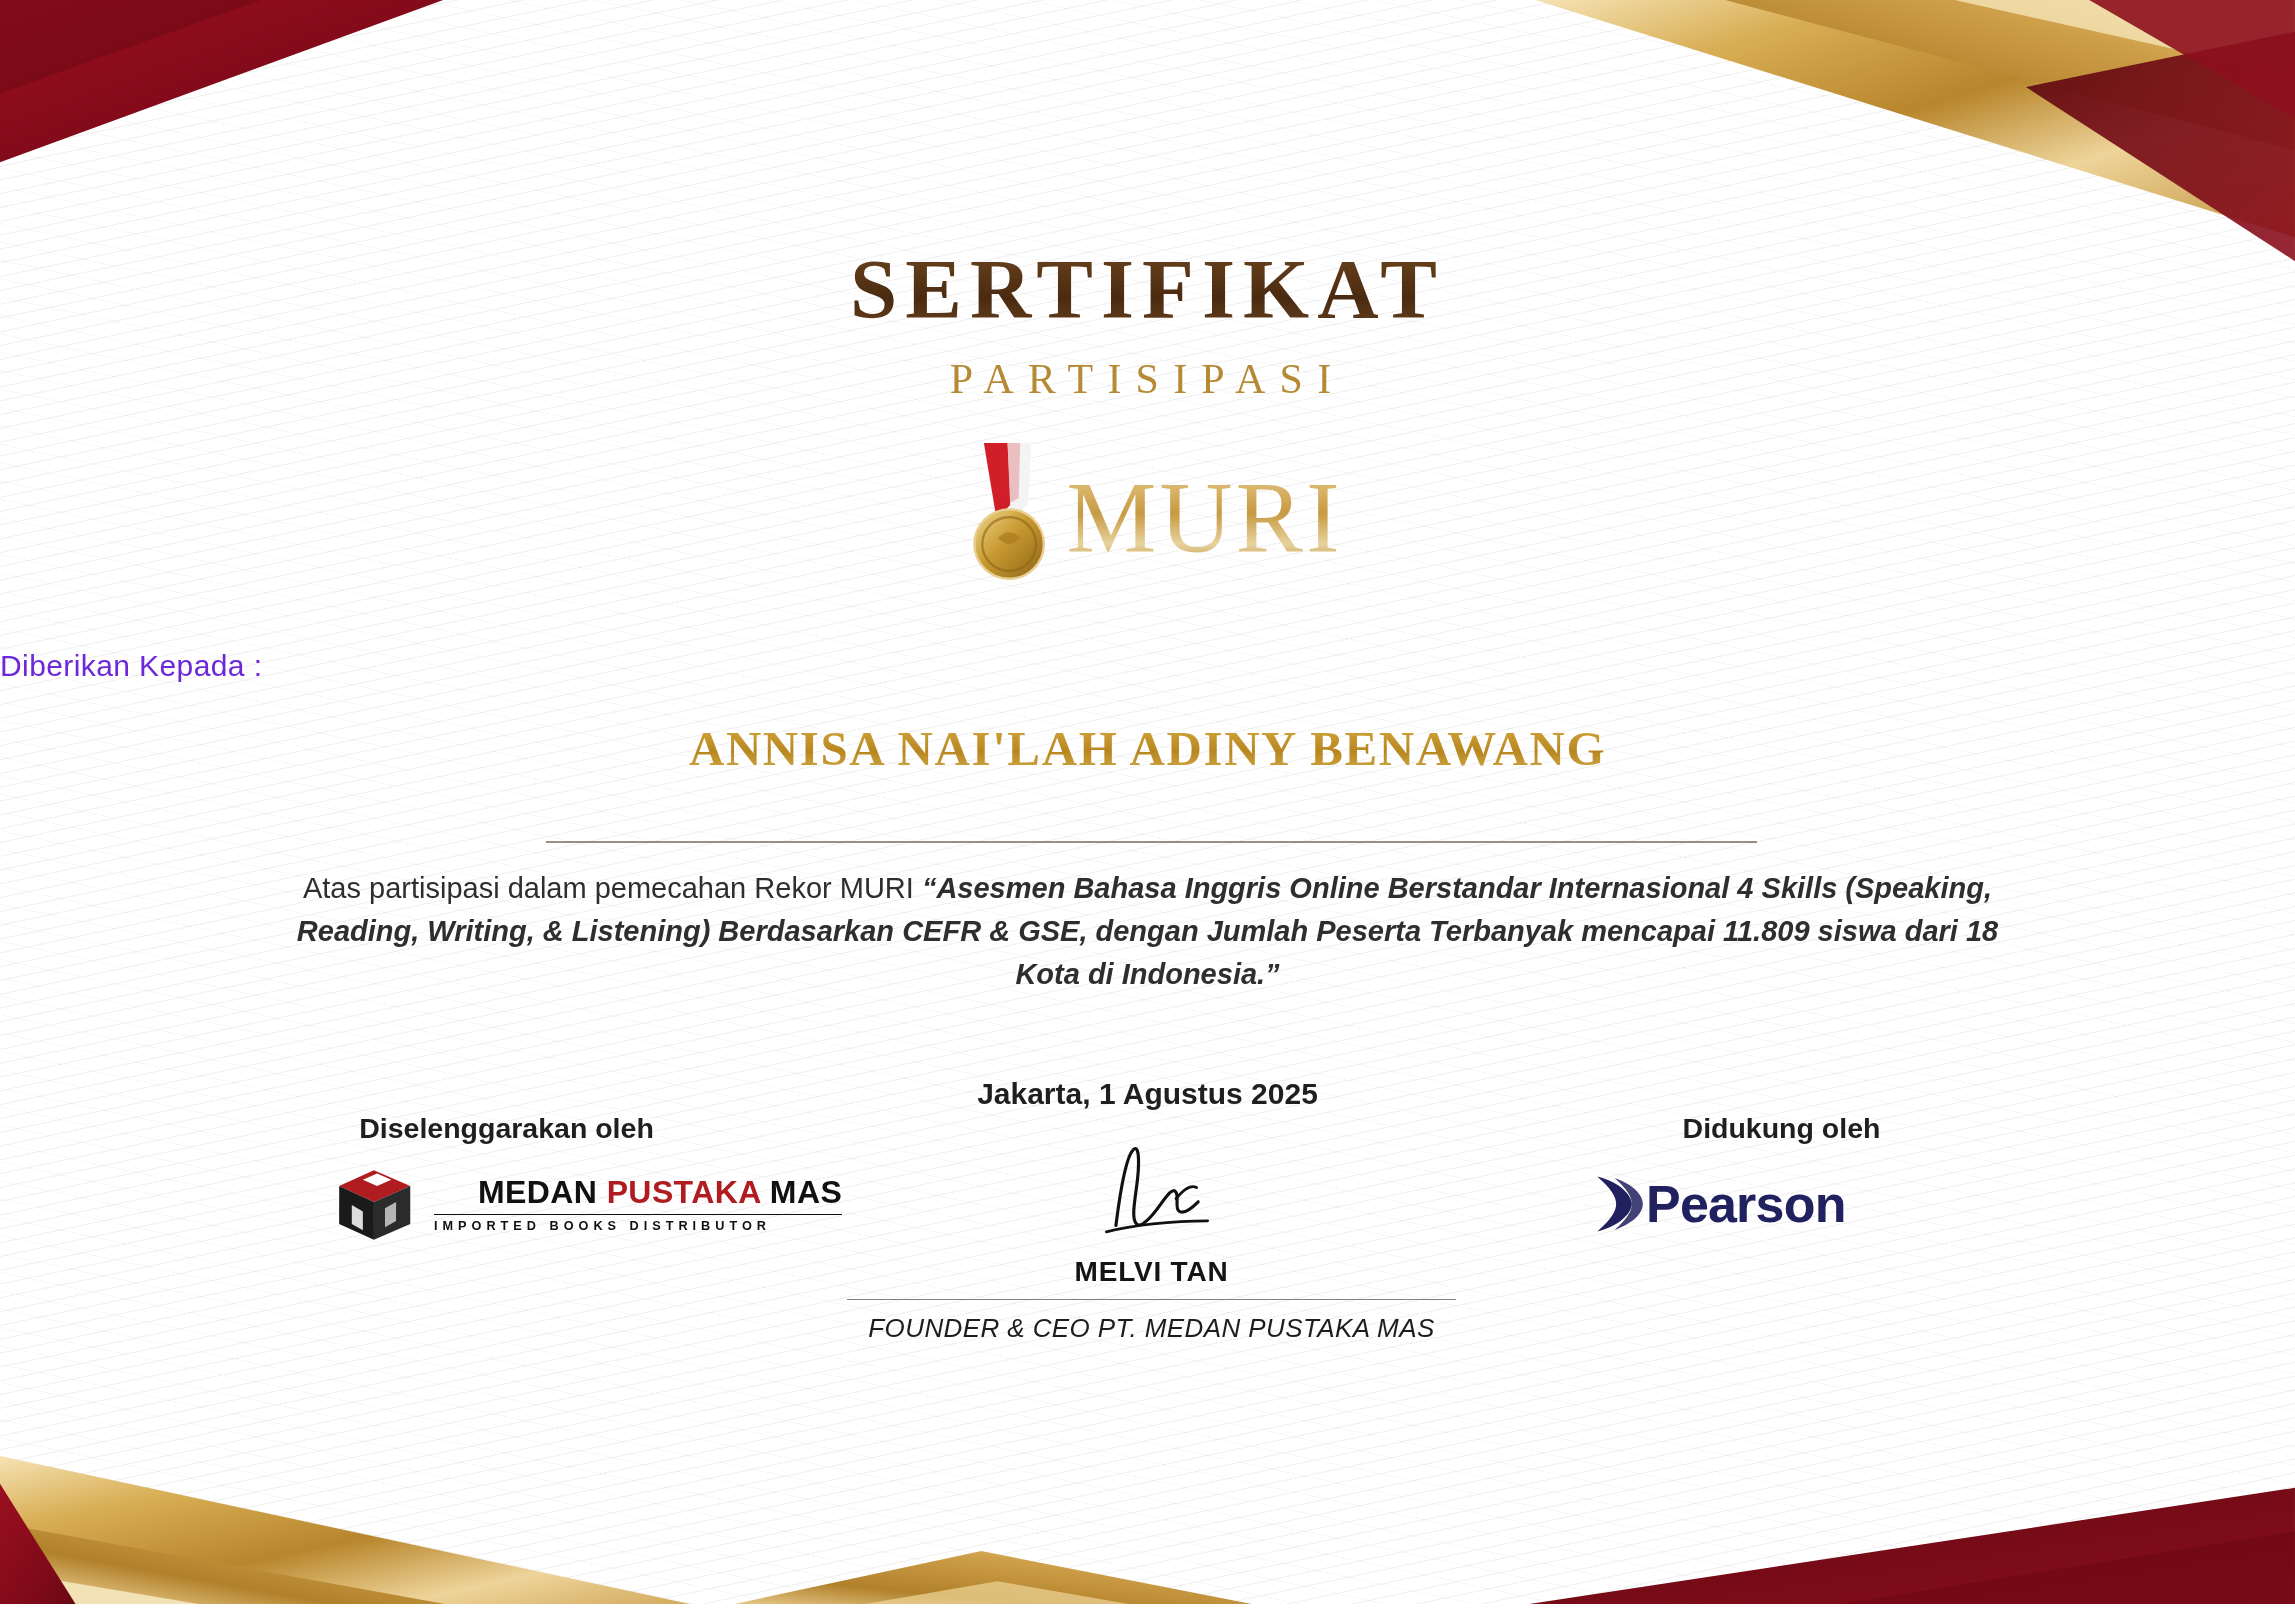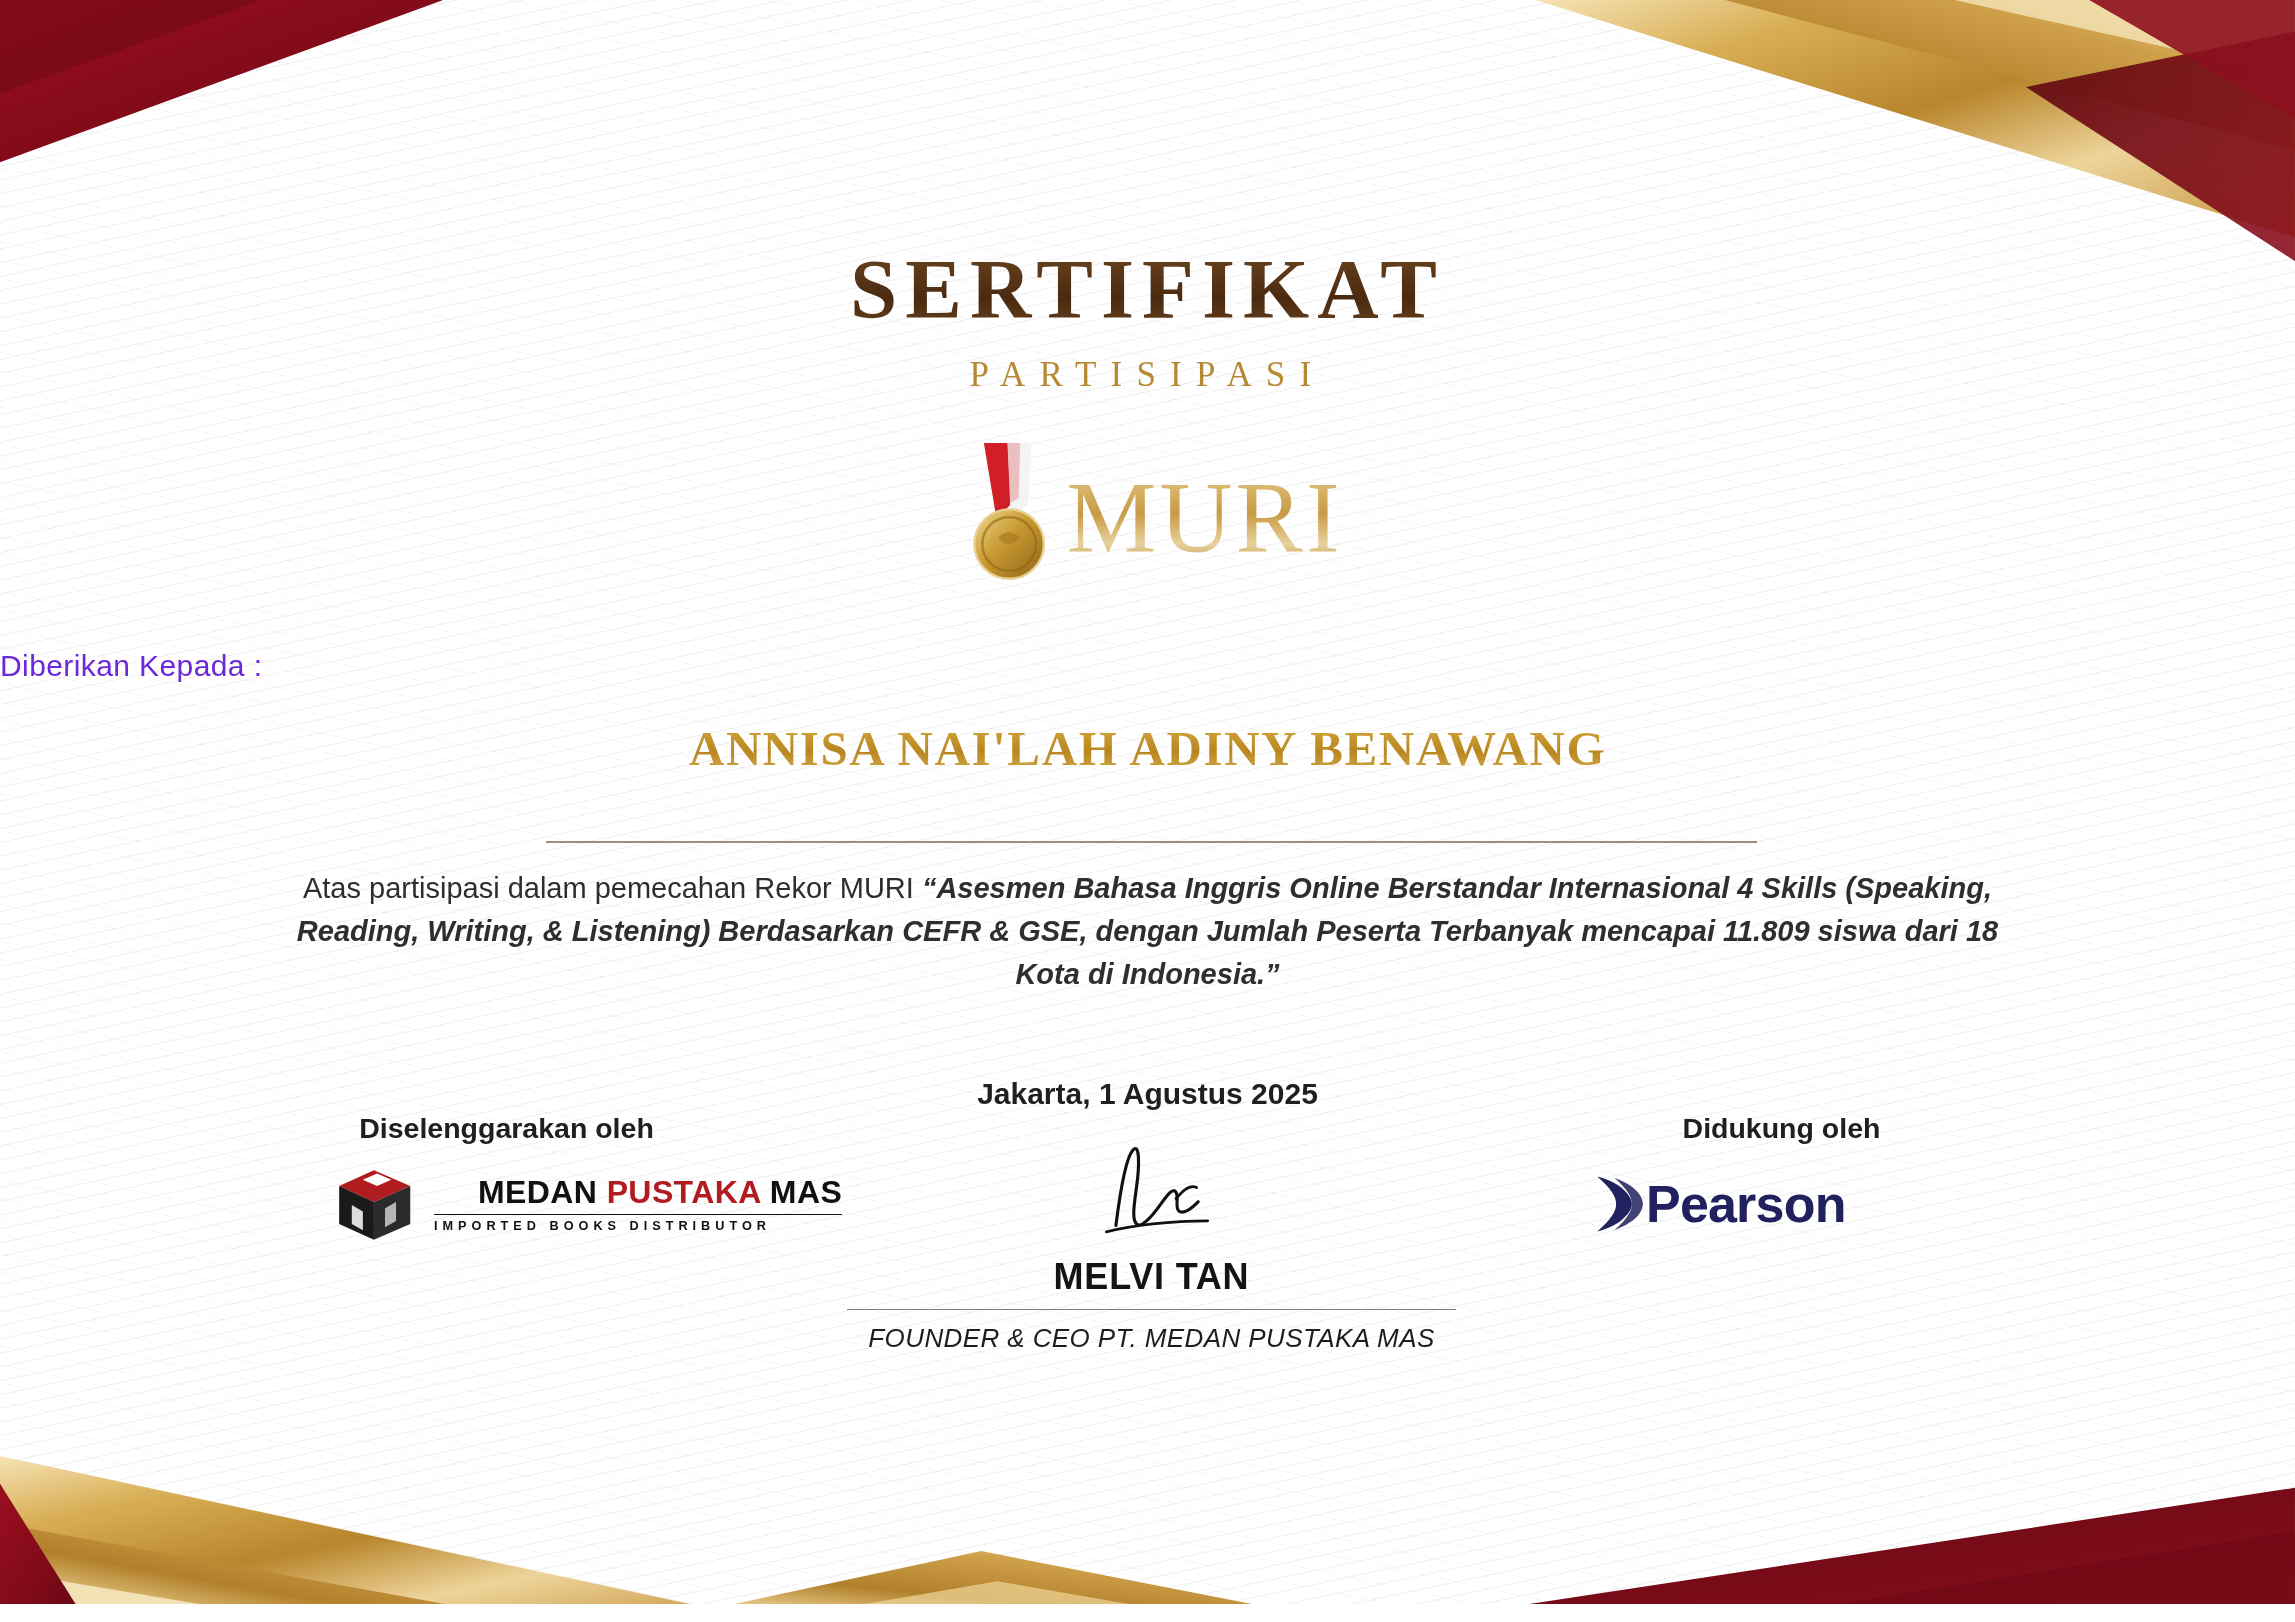--- a/index.html
+++ b/index.html
@@ -84,7 +84,7 @@
   }
   .cert-subtitle {
     font-family: "Liberation Serif", serif;
-    font-size: 35px;
+    font-size: 42px;
     letter-spacing: 14.2px;
     color: #b68a35;
     margin-top: 20.6px;

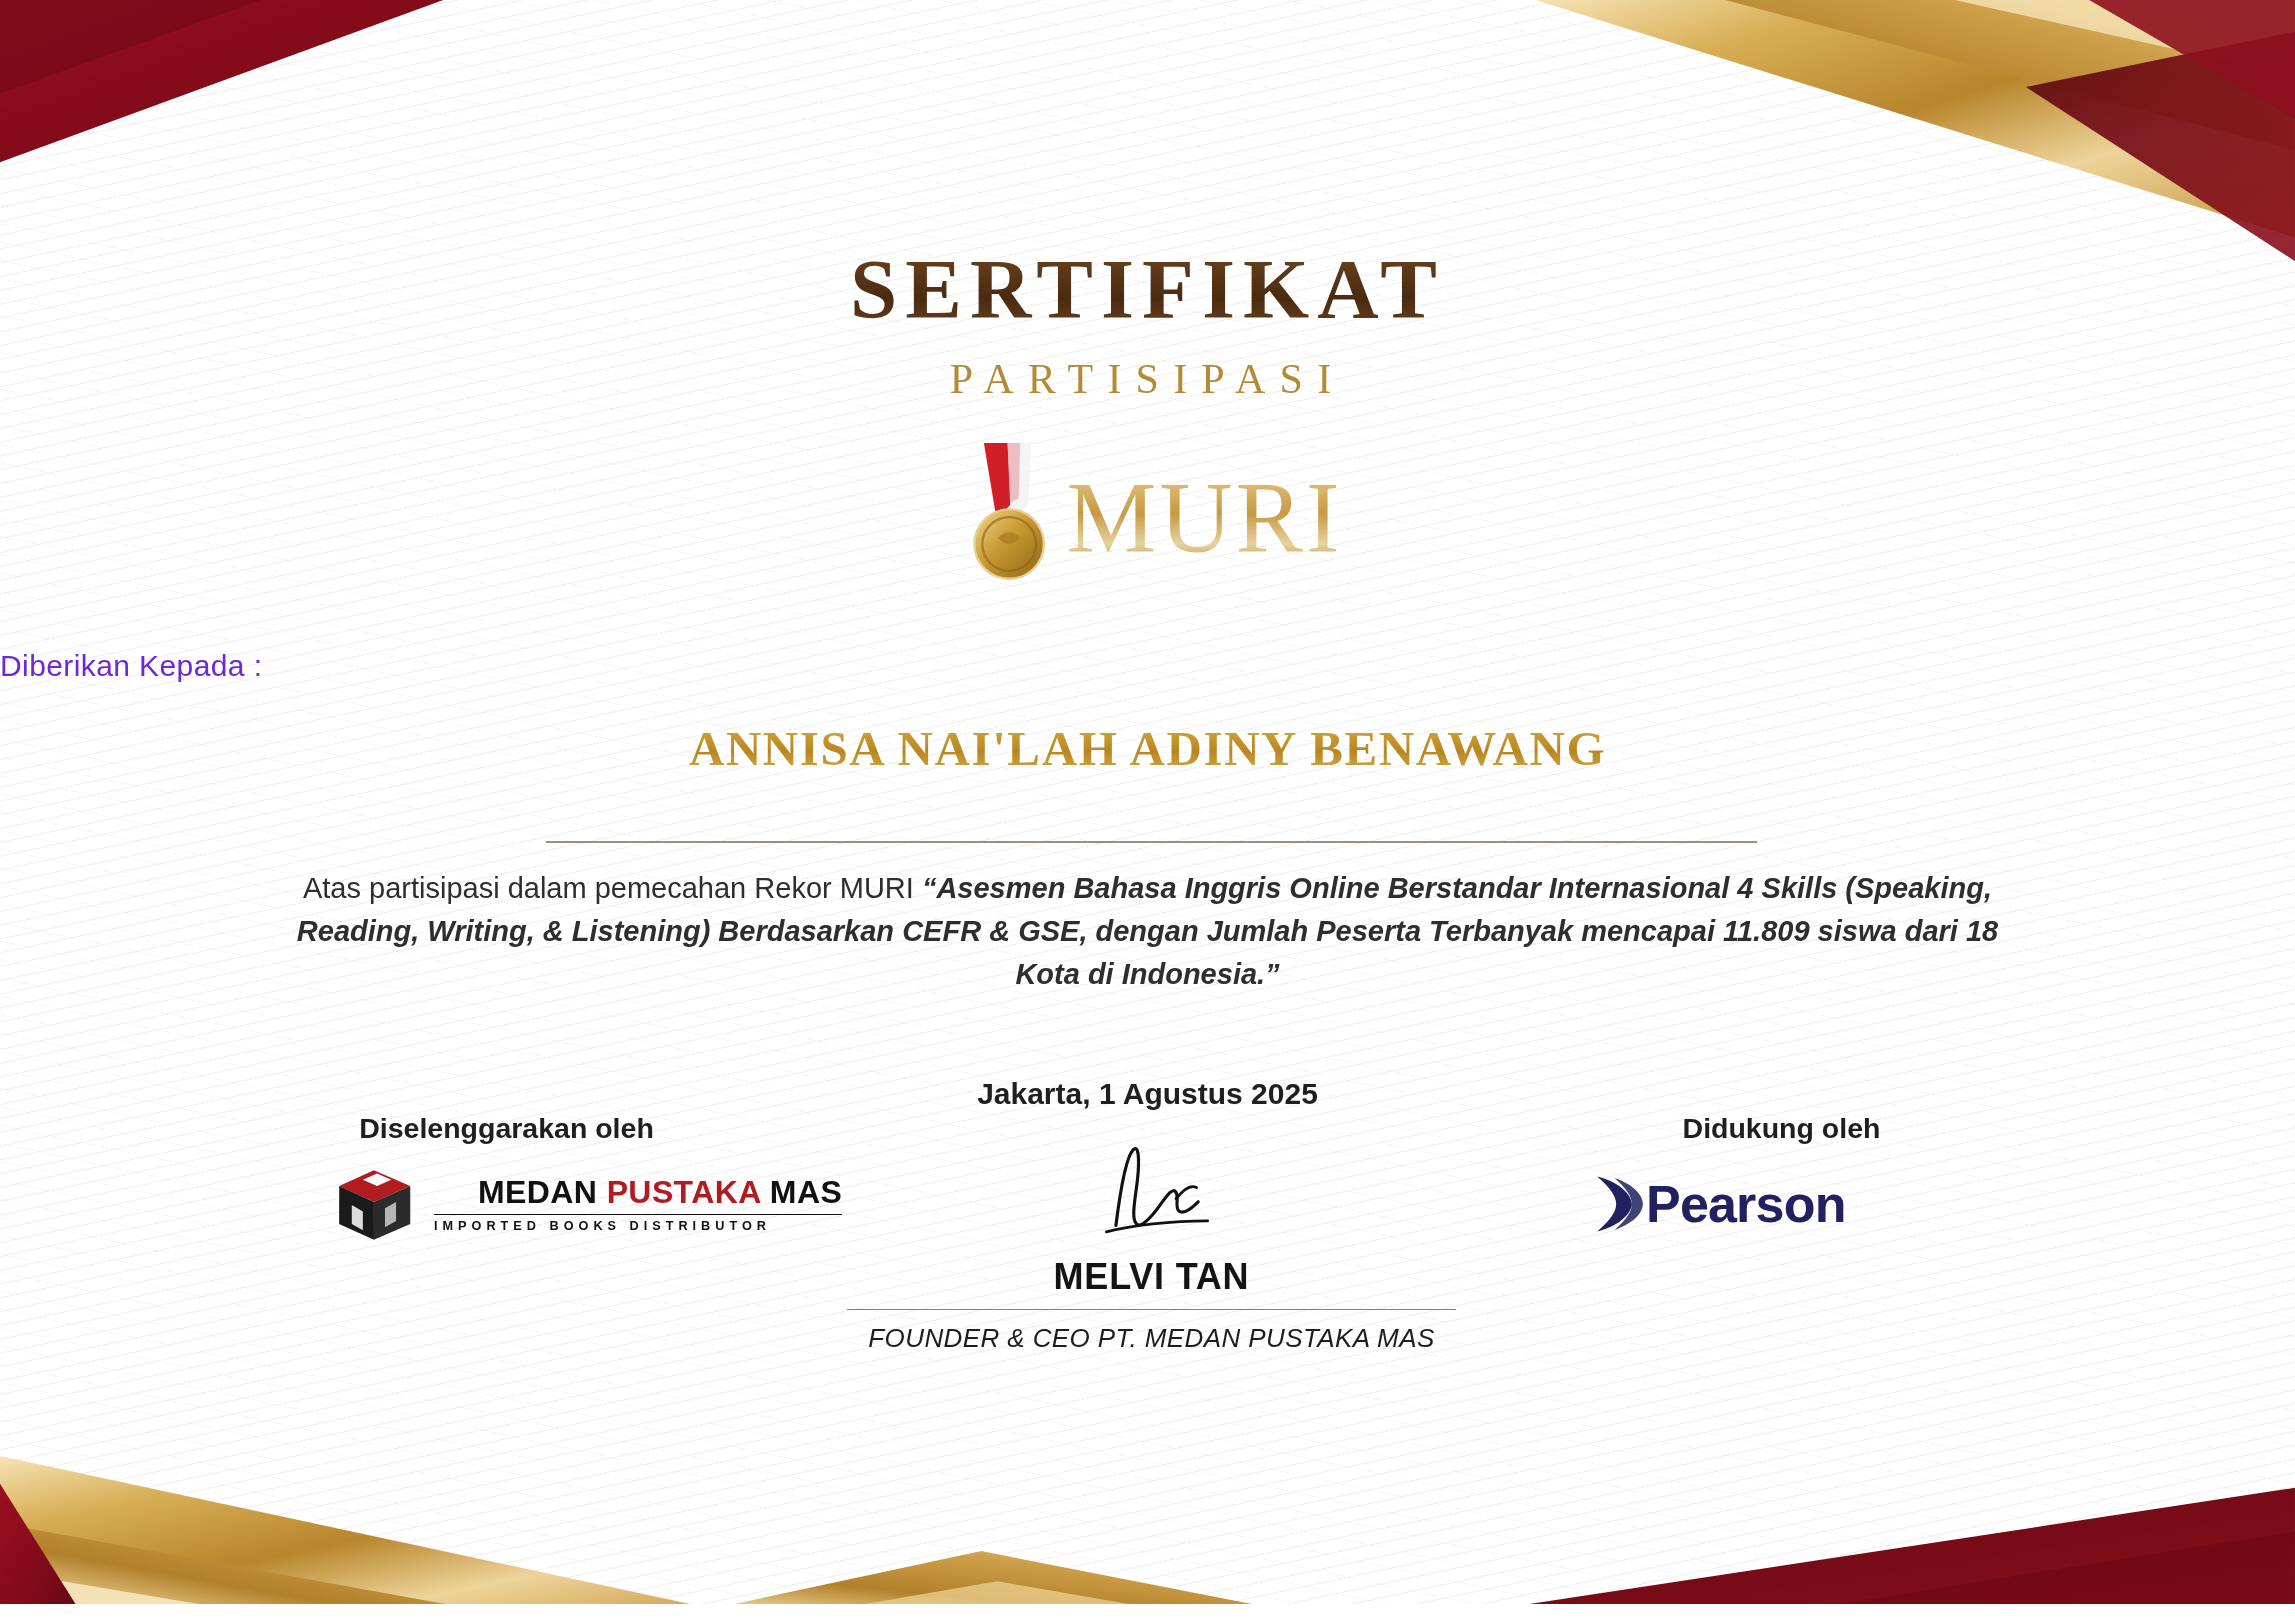--- a/index.html
+++ b/index.html
@@ -262,7 +262,7 @@
   .sig-svg { display: block; margin: 0 auto; }
   .sig-name {
     margin-top: 4.7px;
-    font-size: 36px;
+    font-size: 28px;
     font-weight: bold;
     color: #141414;
     letter-spacing: 0.8px;

